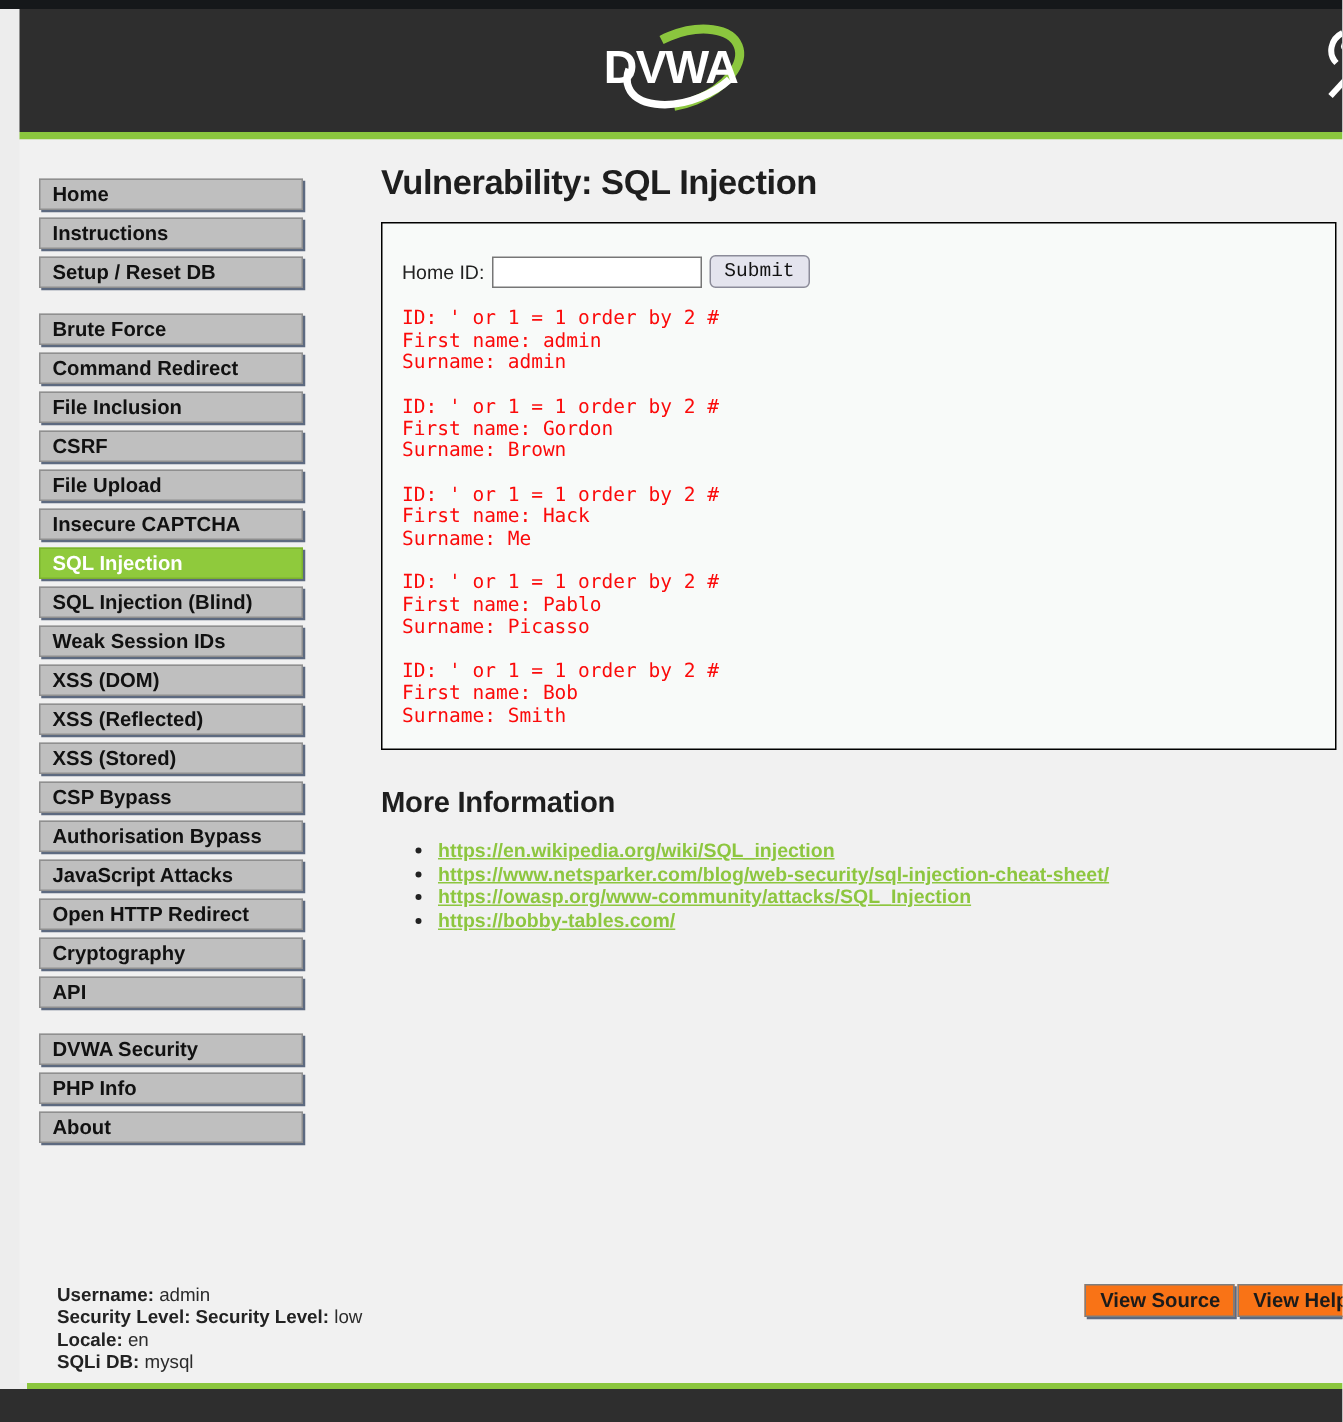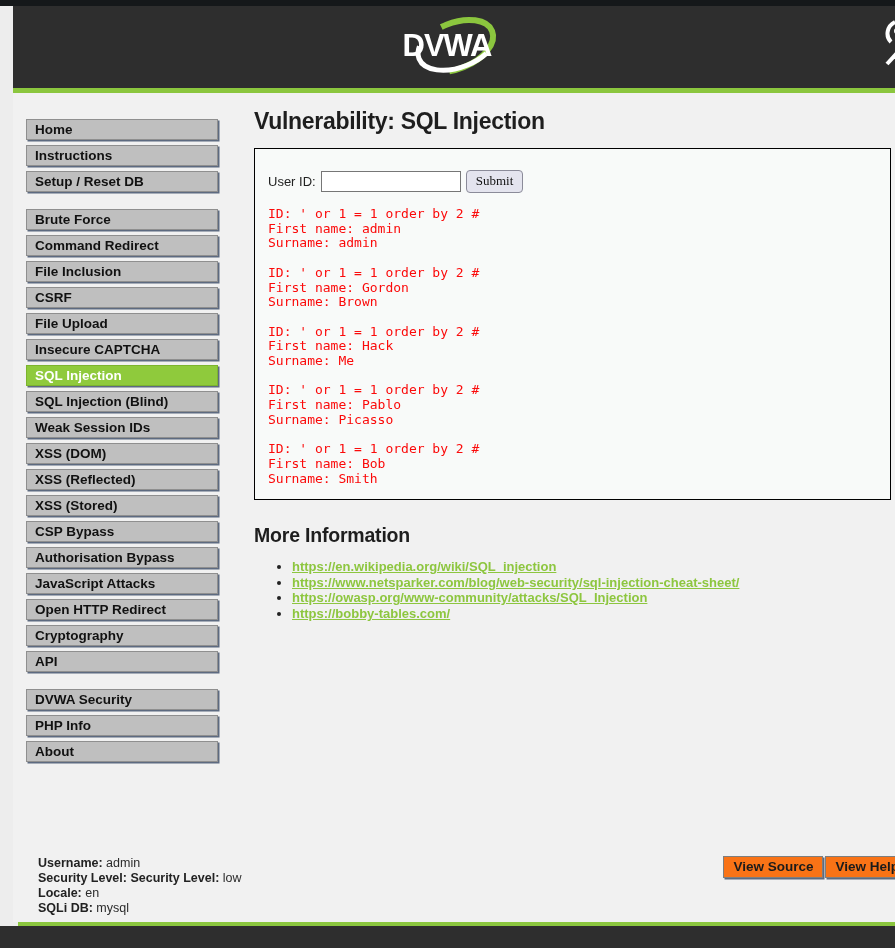--- a/index.html
+++ b/index.html
@@ -45,7 +45,7 @@
   }
   .menu-group { margin-bottom: 17px; }
   .menu-btn {
-    width: 192px;
+    width: 176px;
     height: 21px;
     line-height: 19px;
     background: #bfbfbf;

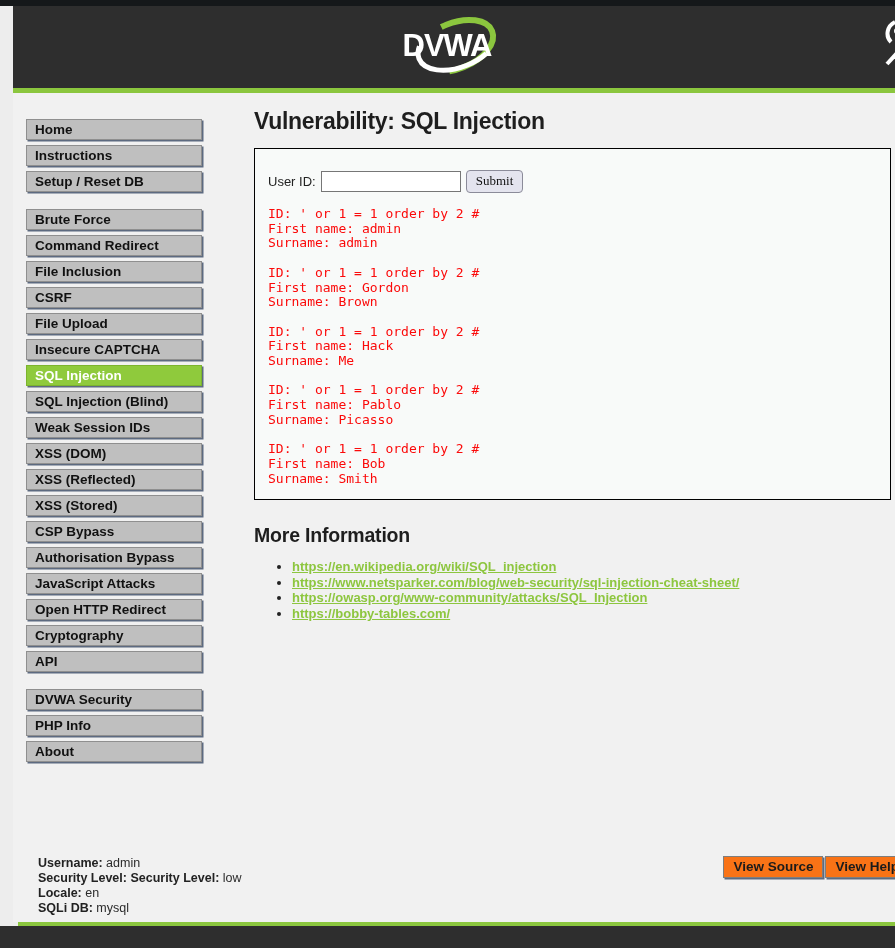--- a/index.html
+++ b/index.html
@@ -237,7 +237,7 @@
 
       <div class="vuln-box">
         <div class="form-row">
-          <label>User ID:</label>
+          <label>Home ID:</label>
           <input class="userid-input" type="text" value="" style="">
           <button class="submit-btn">Submit</button>
         </div>

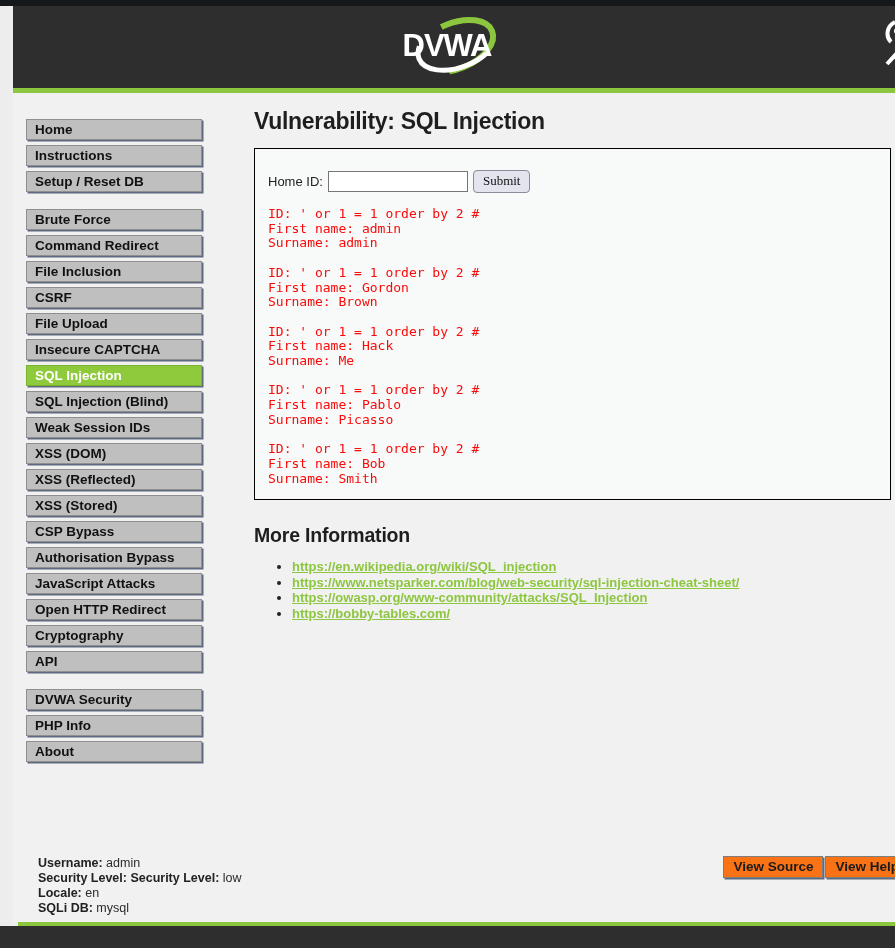--- a/index.html
+++ b/index.html
@@ -106,7 +106,7 @@
     border-radius: 4px;
     padding: 2px 9px 3px 9px;
     cursor: pointer;
-    font-family: Liberation Serif, serif;
+    font-family: Liberation Mono, monospace;
   }
   pre.sql-output {
     font-family: "DejaVu Sans Mono", monospace;

